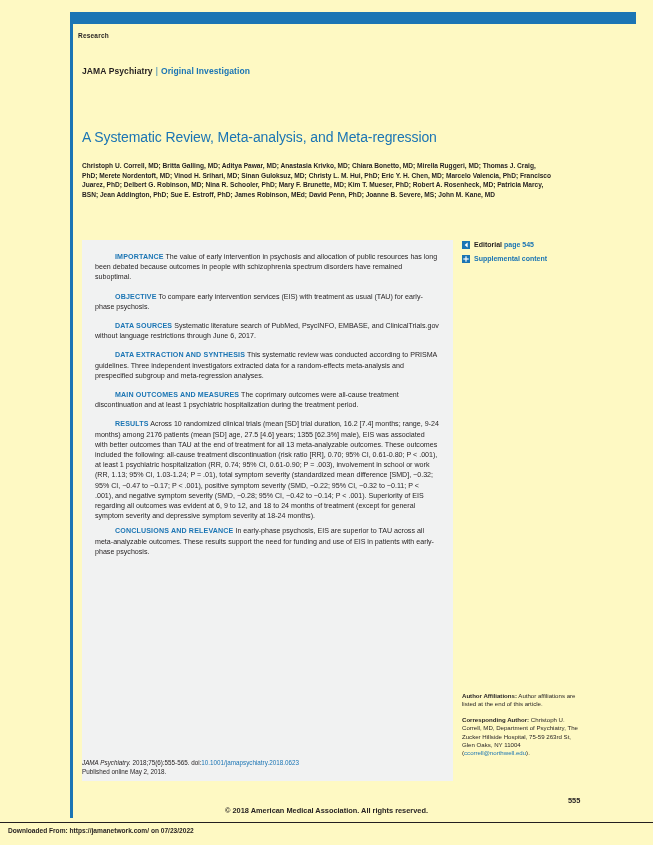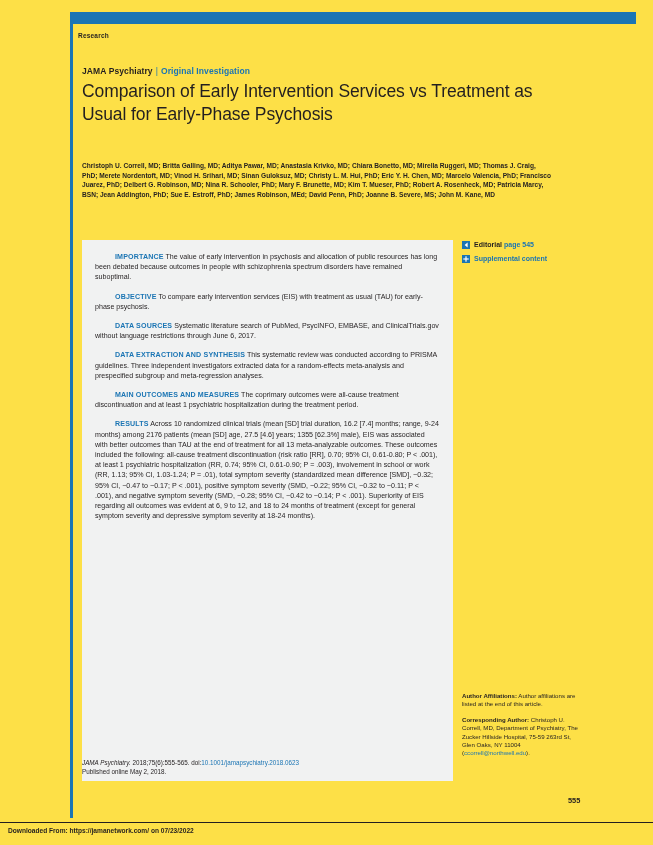--- a/index.html
+++ b/index.html
@@ -20,7 +20,7 @@
     left: 0; top: 0;
     width: 653px;
     height: 845px;
-    background: #fde047;
+    background: #fef9c3;
   }
   
   .top-bar {

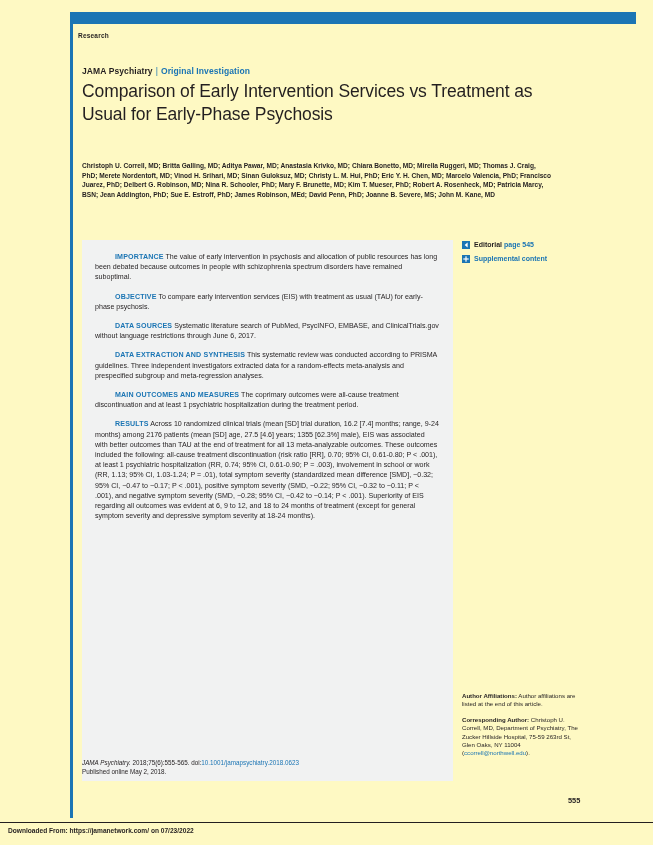--- a/index.html
+++ b/index.html
@@ -226,7 +226,6 @@
     <span class="jname">JAMA Psychiatry</span><span class="sep">|</span><span class="jtype">Original Investigation</span>
   </div>
 
-  <div class="title">Comparison of Early Intervention Services vs Treatment as Usual for Early-Phase Psychosis</div>
   <div class="authors">Christoph U. Correll, MD; Britta Galling, MD; Aditya Pawar, MD; Anastasia Krivko, MD; Chiara Bonetto, MD; Mirella Ruggeri, MD; Thomas J. Craig, PhD; Merete Nordentoft, MD; Vinod H. Srihari, MD; Sinan Guloksuz, MD; Christy L. M. Hui, PhD; Eric Y. H. Chen, MD; Marcelo Valencia, PhD; Francisco Juarez, PhD; Delbert G. Robinson, MD; Nina R. Schooler, PhD; Mary F. Brunette, MD; Kim T. Mueser, PhD; Robert A. Rosenheck, MD; Patricia Marcy, BSN; Jean Addington, PhD; Sue E. Estroff, PhD; James Robinson, MEd; David Penn, PhD; Joanne B. Severe, MS; John M. Kane, MD</div>
 
   <div class="abstract-box"></div>

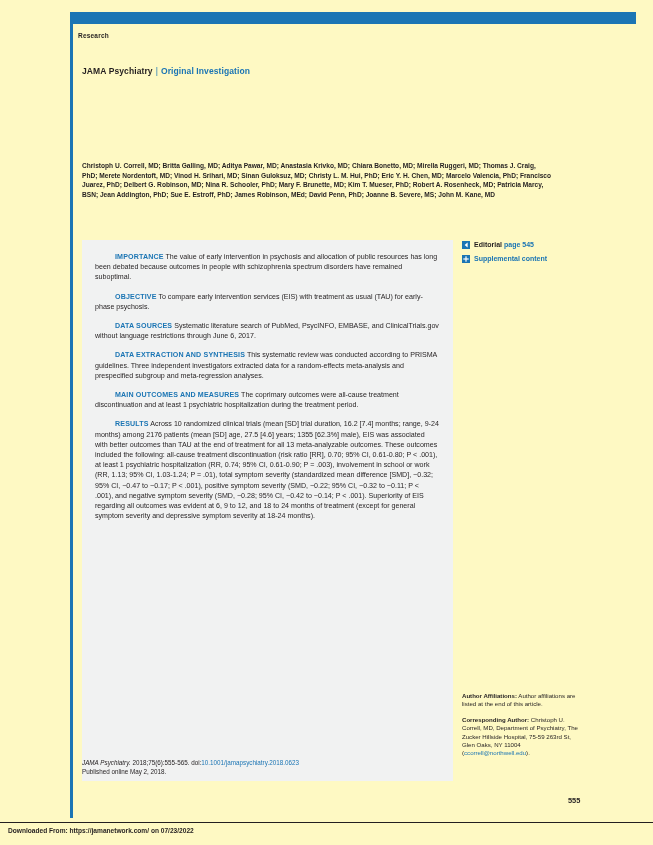--- a/index.html
+++ b/index.html
@@ -226,6 +226,7 @@
     <span class="jname">JAMA Psychiatry</span><span class="sep">|</span><span class="jtype">Original Investigation</span>
   </div>
 
+  <div class="subtitle">A Systematic Review, Meta-analysis, and Meta-regression</div>
   <div class="authors">Christoph U. Correll, MD; Britta Galling, MD; Aditya Pawar, MD; Anastasia Krivko, MD; Chiara Bonetto, MD; Mirella Ruggeri, MD; Thomas J. Craig, PhD; Merete Nordentoft, MD; Vinod H. Srihari, MD; Sinan Guloksuz, MD; Christy L. M. Hui, PhD; Eric Y. H. Chen, MD; Marcelo Valencia, PhD; Francisco Juarez, PhD; Delbert G. Robinson, MD; Nina R. Schooler, PhD; Mary F. Brunette, MD; Kim T. Mueser, PhD; Robert A. Rosenheck, MD; Patricia Marcy, BSN; Jean Addington, PhD; Sue E. Estroff, PhD; James Robinson, MEd; David Penn, PhD; Joanne B. Severe, MS; John M. Kane, MD</div>
 
   <div class="abstract-box"></div>

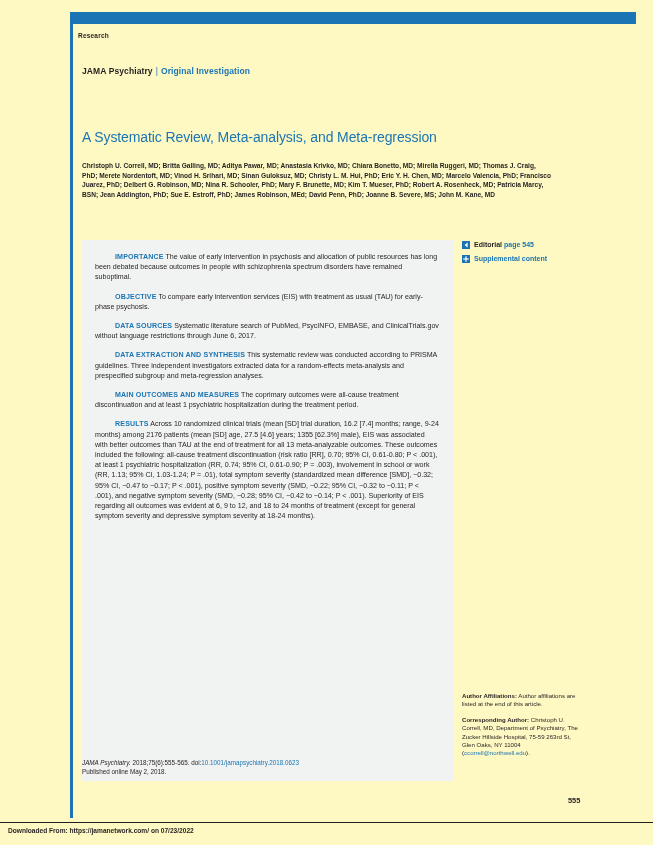--- a/index.html
+++ b/index.html
@@ -263,6 +263,10 @@
       <span>Across 10 randomized clinical trials (mean [SD] trial duration, 16.2 [7.4] months; range, 9-24 months) among 2176 patients (mean [SD] age, 27.5 [4.6] years; 1355 [62.3%] male), EIS was associated with better outcomes than TAU at the end of treatment for all 13 meta-analyzable outcomes. These outcomes included the following: all-cause treatment discontinuation (risk ratio [RR], 0.70; 95% CI, 0.61-0.80; P &lt; .001), at least 1 psychiatric hospitalization (RR, 0.74; 95% CI, 0.61-0.90; P = .003), involvement in school or work (RR, 1.13; 95% CI, 1.03-1.24; P = .01), total symptom severity (standardized mean difference [SMD], −0.32; 95% CI, −0.47 to −0.17; P &lt; .001), positive symptom severity (SMD, −0.22; 95% CI, −0.32 to −0.11; P &lt; .001), and negative symptom severity (SMD, −0.28; 95% CI, −0.42 to −0.14; P &lt; .001). Superiority of EIS regarding all outcomes was evident at 6, 9 to 12, and 18 to 24 months of treatment (except for general symptom severity and depressive symptom severity at 18-24 months).</span>
     </div>
 
+    <div class="sec concl">
+      <span class="lbl">CONCLUSIONS AND RELEVANCE</span>
+      <span>In early-phase psychosis, EIS are superior to TAU across all meta-analyzable outcomes. These results support the need for funding and use of EIS in patients with early-phase psychosis.</span>
+    </div>
   </div>
 
   <div class="side-links">

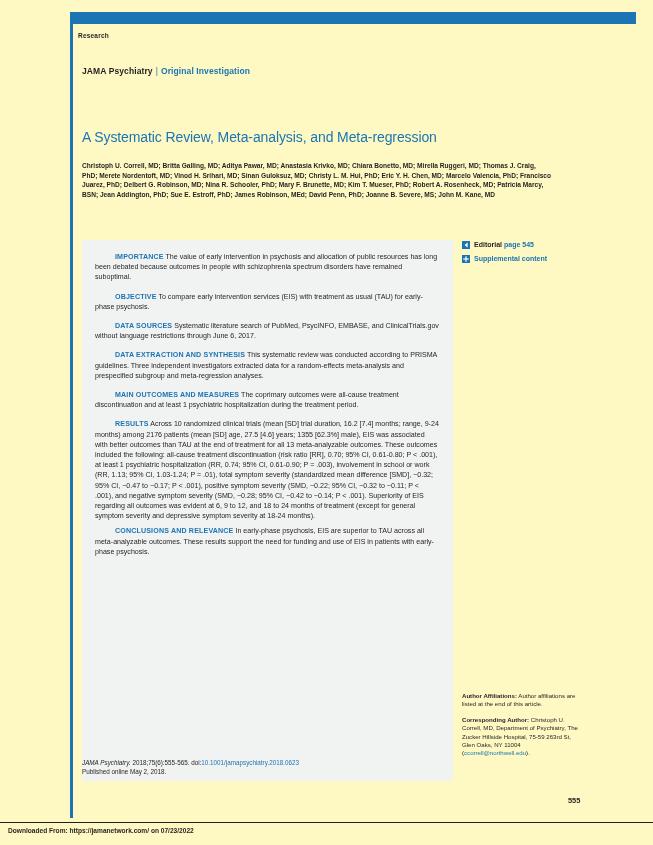--- a/index.html
+++ b/index.html
@@ -308,6 +308,7 @@
   </div>
 
   <div class="page-number">555</div>
+  <div class="copyright">© 2018 American Medical Association. All rights reserved.</div>
   <div class="bottom-rule"></div>
   <div class="download-line">Downloaded From: https://jamanetwork.com/ on 07/23/2022</div>
 

